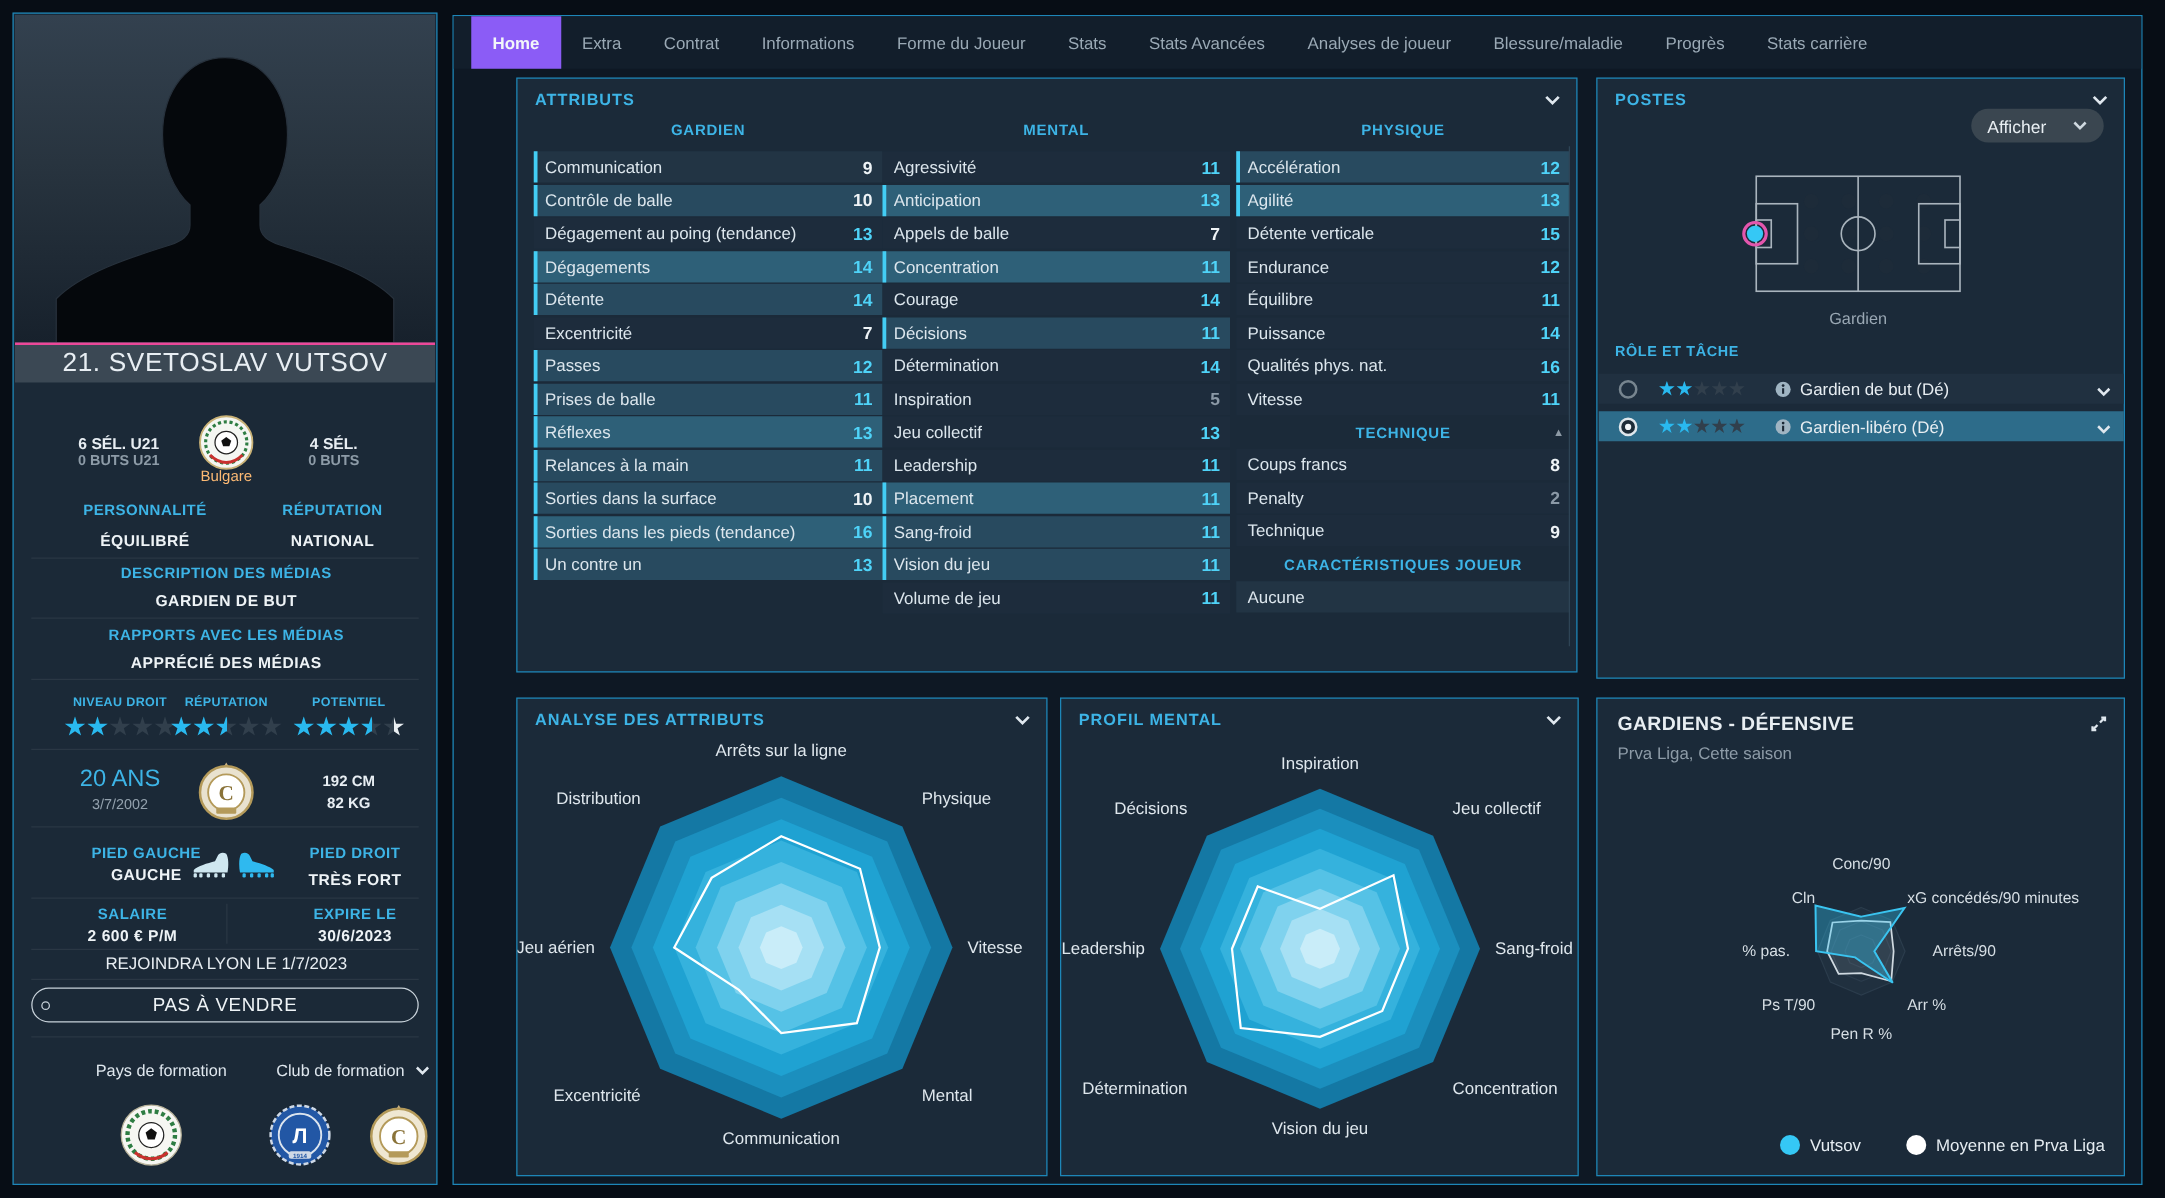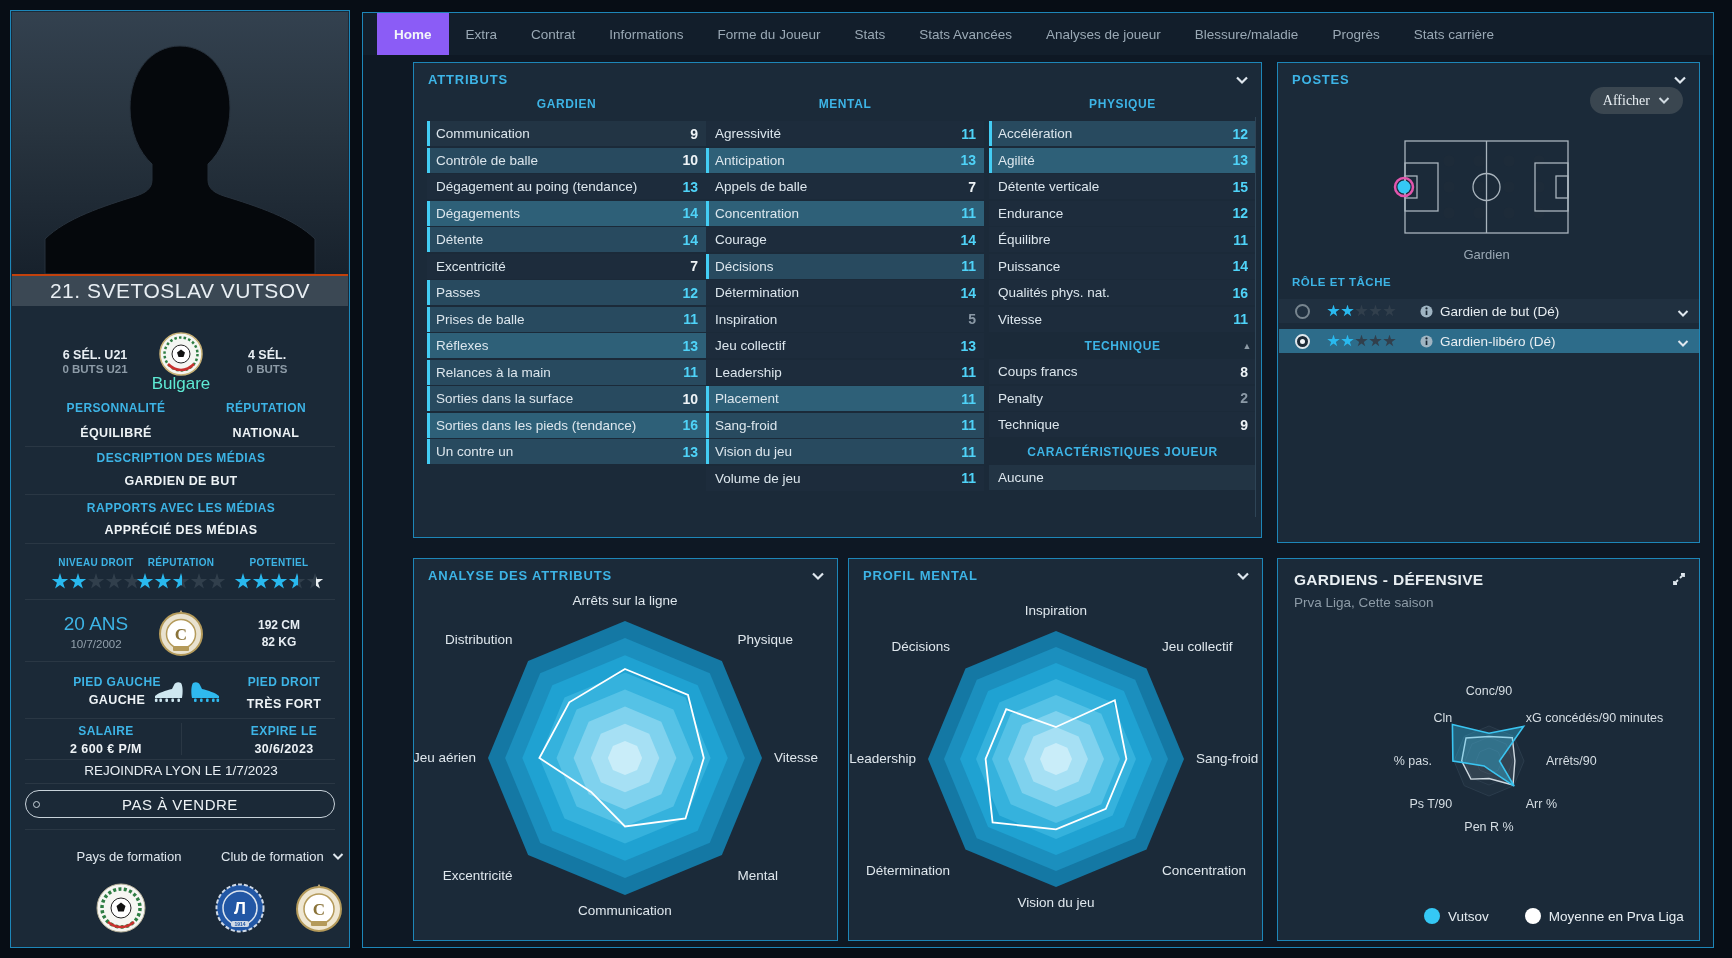--- a/index.html
+++ b/index.html
@@ -84,7 +84,7 @@
   
   #panel-postes{left:1277px;top:62px;width:423px;height:481px;}
   #btn-afficher{position:absolute;right:16px;top:24px;height:27px;padding:0 13px;border-radius:14px;
-    background:#3a4650;color:#e8eef2;font-size:14px;display:flex;align-items:center;gap:8px;cursor:pointer;border:none;font-family:Liberation Serif, serif}
+    background:#3a4650;color:#e8eef2;font-size:14px;display:flex;align-items:center;gap:21px;cursor:pointer;border:none;font-family:Liberation Sans, sans-serif}
   #pitch-wrap{position:absolute;left:126px;top:77px;width:165px;height:94px;overflow:visible}
   #pitch-caption{position:absolute;left:126px;top:184px;width:165px;text-align:center;
     font-size:13px;color:#9aa8b4;}

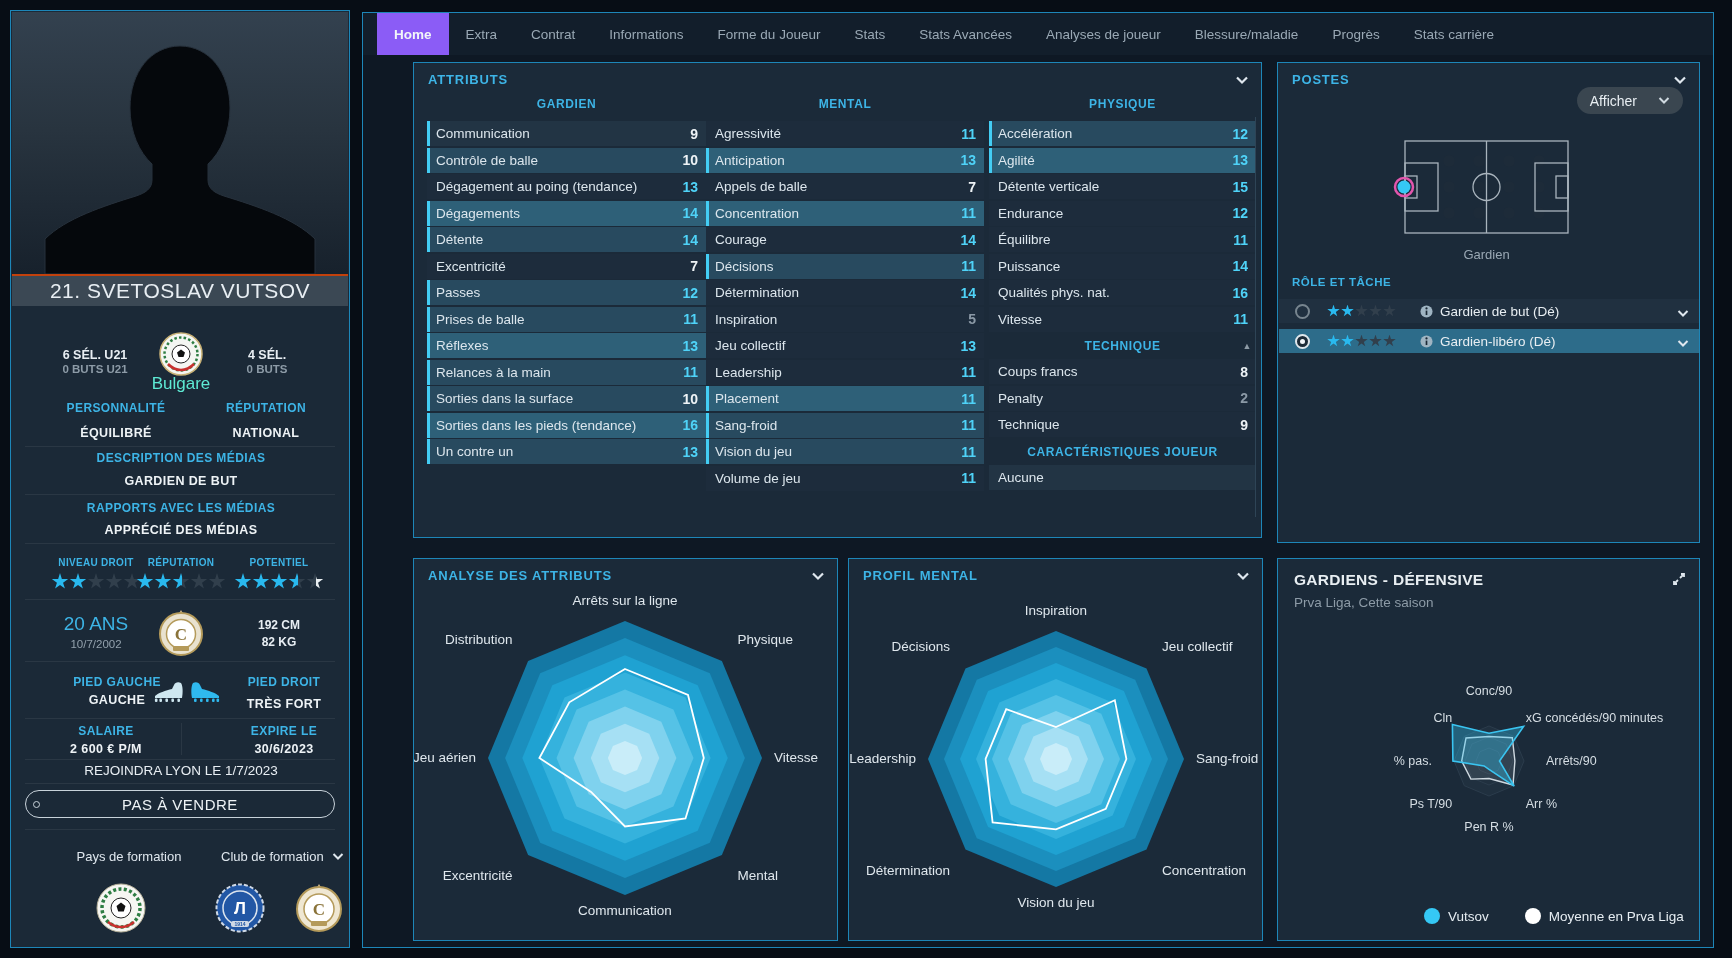--- a/index.html
+++ b/index.html
@@ -24,7 +24,7 @@
   #photo{position:absolute;left:1px;top:1px;width:336px;height:262px;
     background:linear-gradient(180deg,#33414f 0%,#28343f 45%,#17212c 100%);overflow:hidden;}
   #nameband{position:absolute;left:1px;top:263px;width:336px;height:32px;
-    background:#3b4854;border-top:2px solid #c2410c;display:flex;align-items:center;justify-content:center;
+    background:#3b4854;border-top:2px solid #ec4899;display:flex;align-items:center;justify-content:center;
     font-size:21px;letter-spacing:.5px;color:#e8eef3;}
   .sb-abs{position:absolute;}
   .sb-center{text-align:center;}

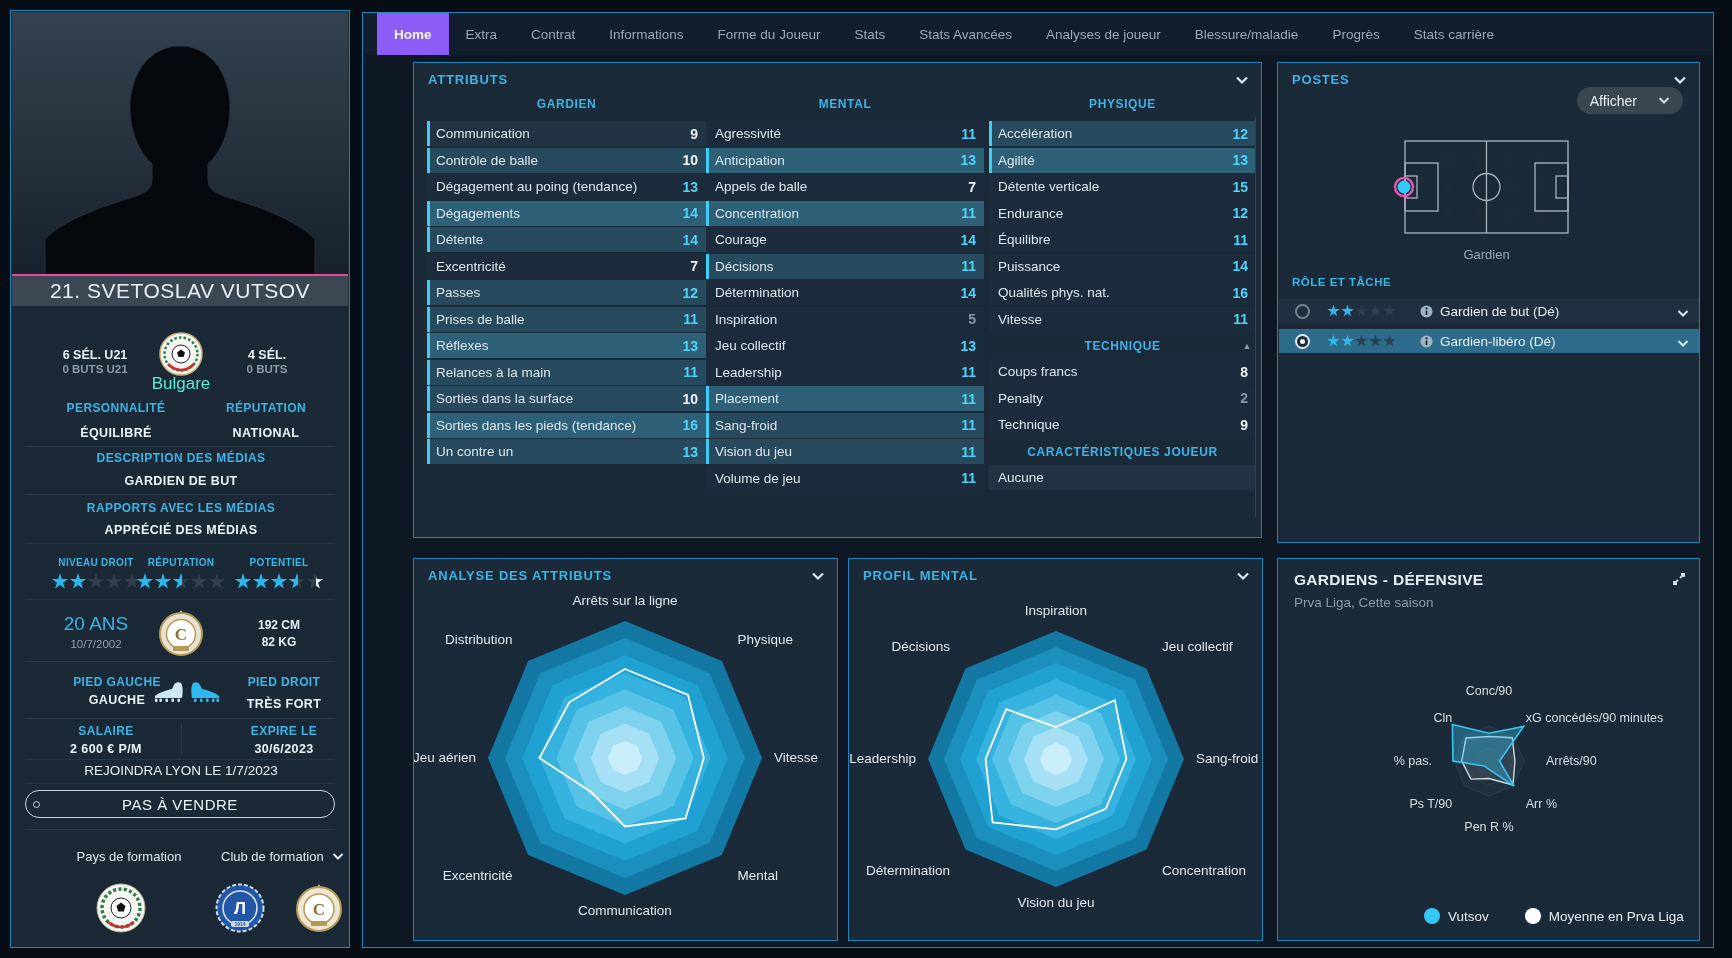--- a/index.html
+++ b/index.html
@@ -143,7 +143,7 @@
         <path d="M9,32 Q15,38 22,38 Q29,38 35,32" fill="none" stroke="#c8312e" stroke-width="2.5"></path>
       </svg>
     </div>
-    <div class="sb-abs sb-center" style="left:90px;top:363px;width:160px;font-size:17px;color:#5eead4">Bulgare</div>
+    <div class="sb-abs sb-center" style="left:90px;top:363px;width:160px;font-size:12px;color:#fdba74">Bulgare</div>
     <div class="sb-abs sb-center" style="left:186px;top:337px;width:140px">
       <div class="cap-line1">4 SÉL.</div>
       <div class="cap-line2">0 BUTS</div>

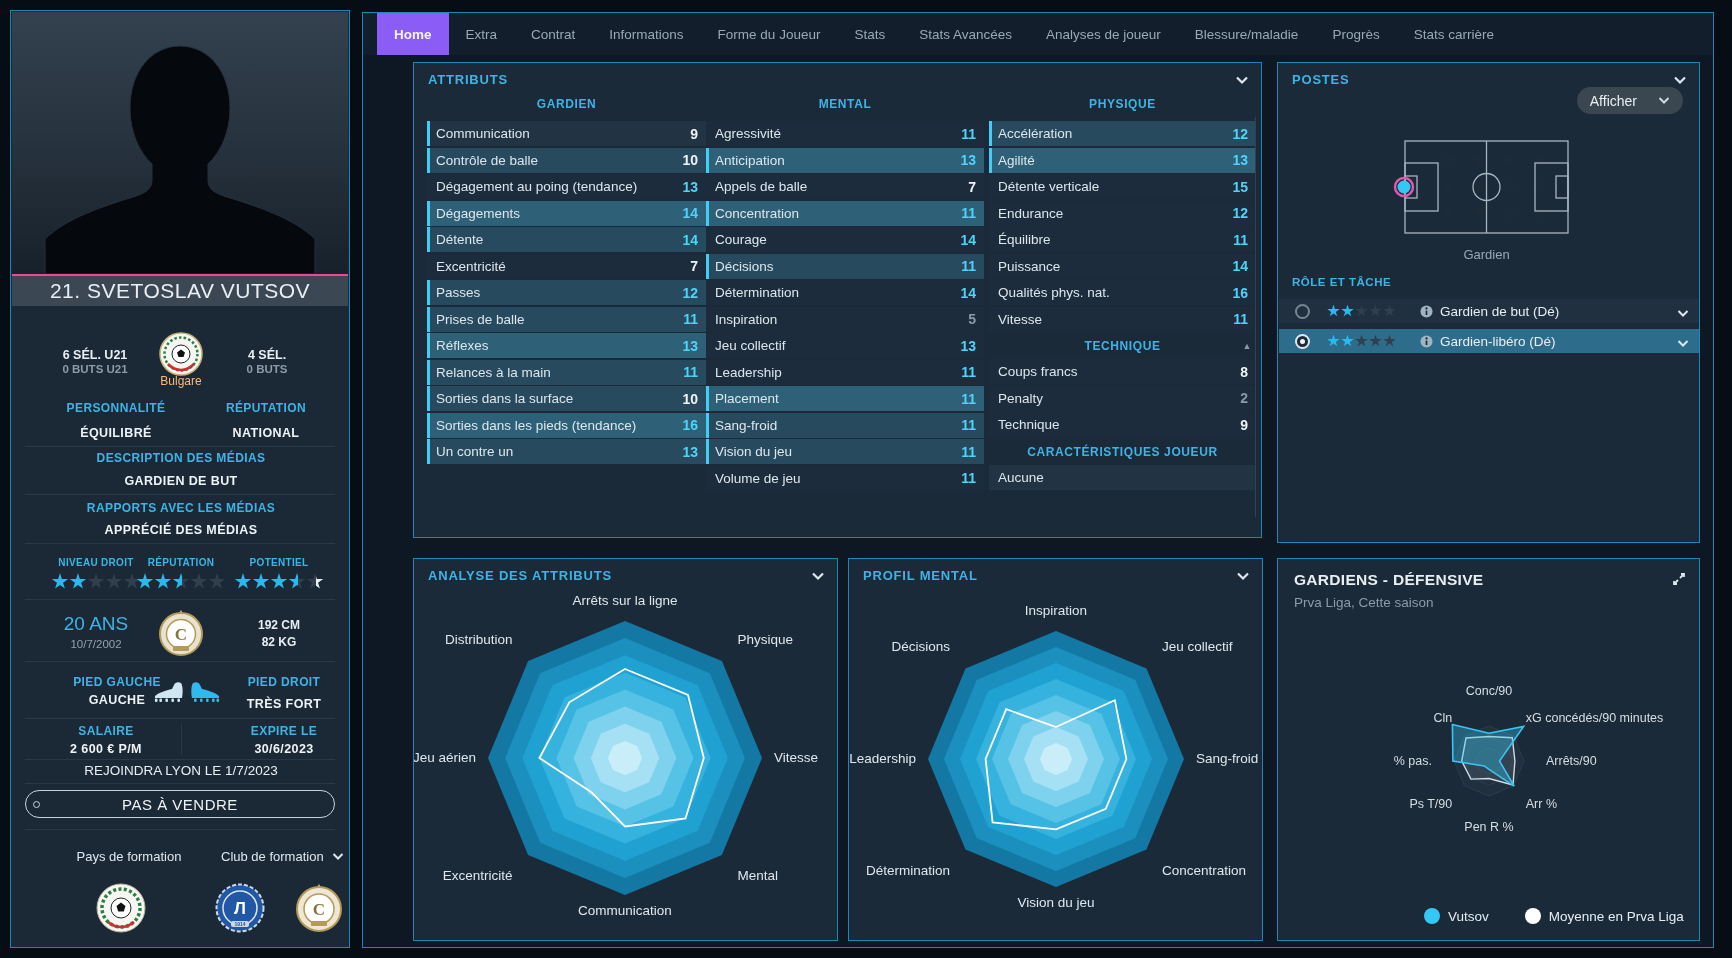--- a/index.html
+++ b/index.html
@@ -205,7 +205,7 @@
 
     <div class="sb-abs sb-center" style="left:15px;top:602px;width:140px">
       <div class="age-big">20 ANS</div>
-      <div class="age-dob">10/7/2002</div>
+      <div class="age-dob">3/7/2002</div>
     </div>
     <div class="sb-abs" style="left:146px;top:598px">
       <svg width="48" height="48" viewBox="0 0 48 48">

